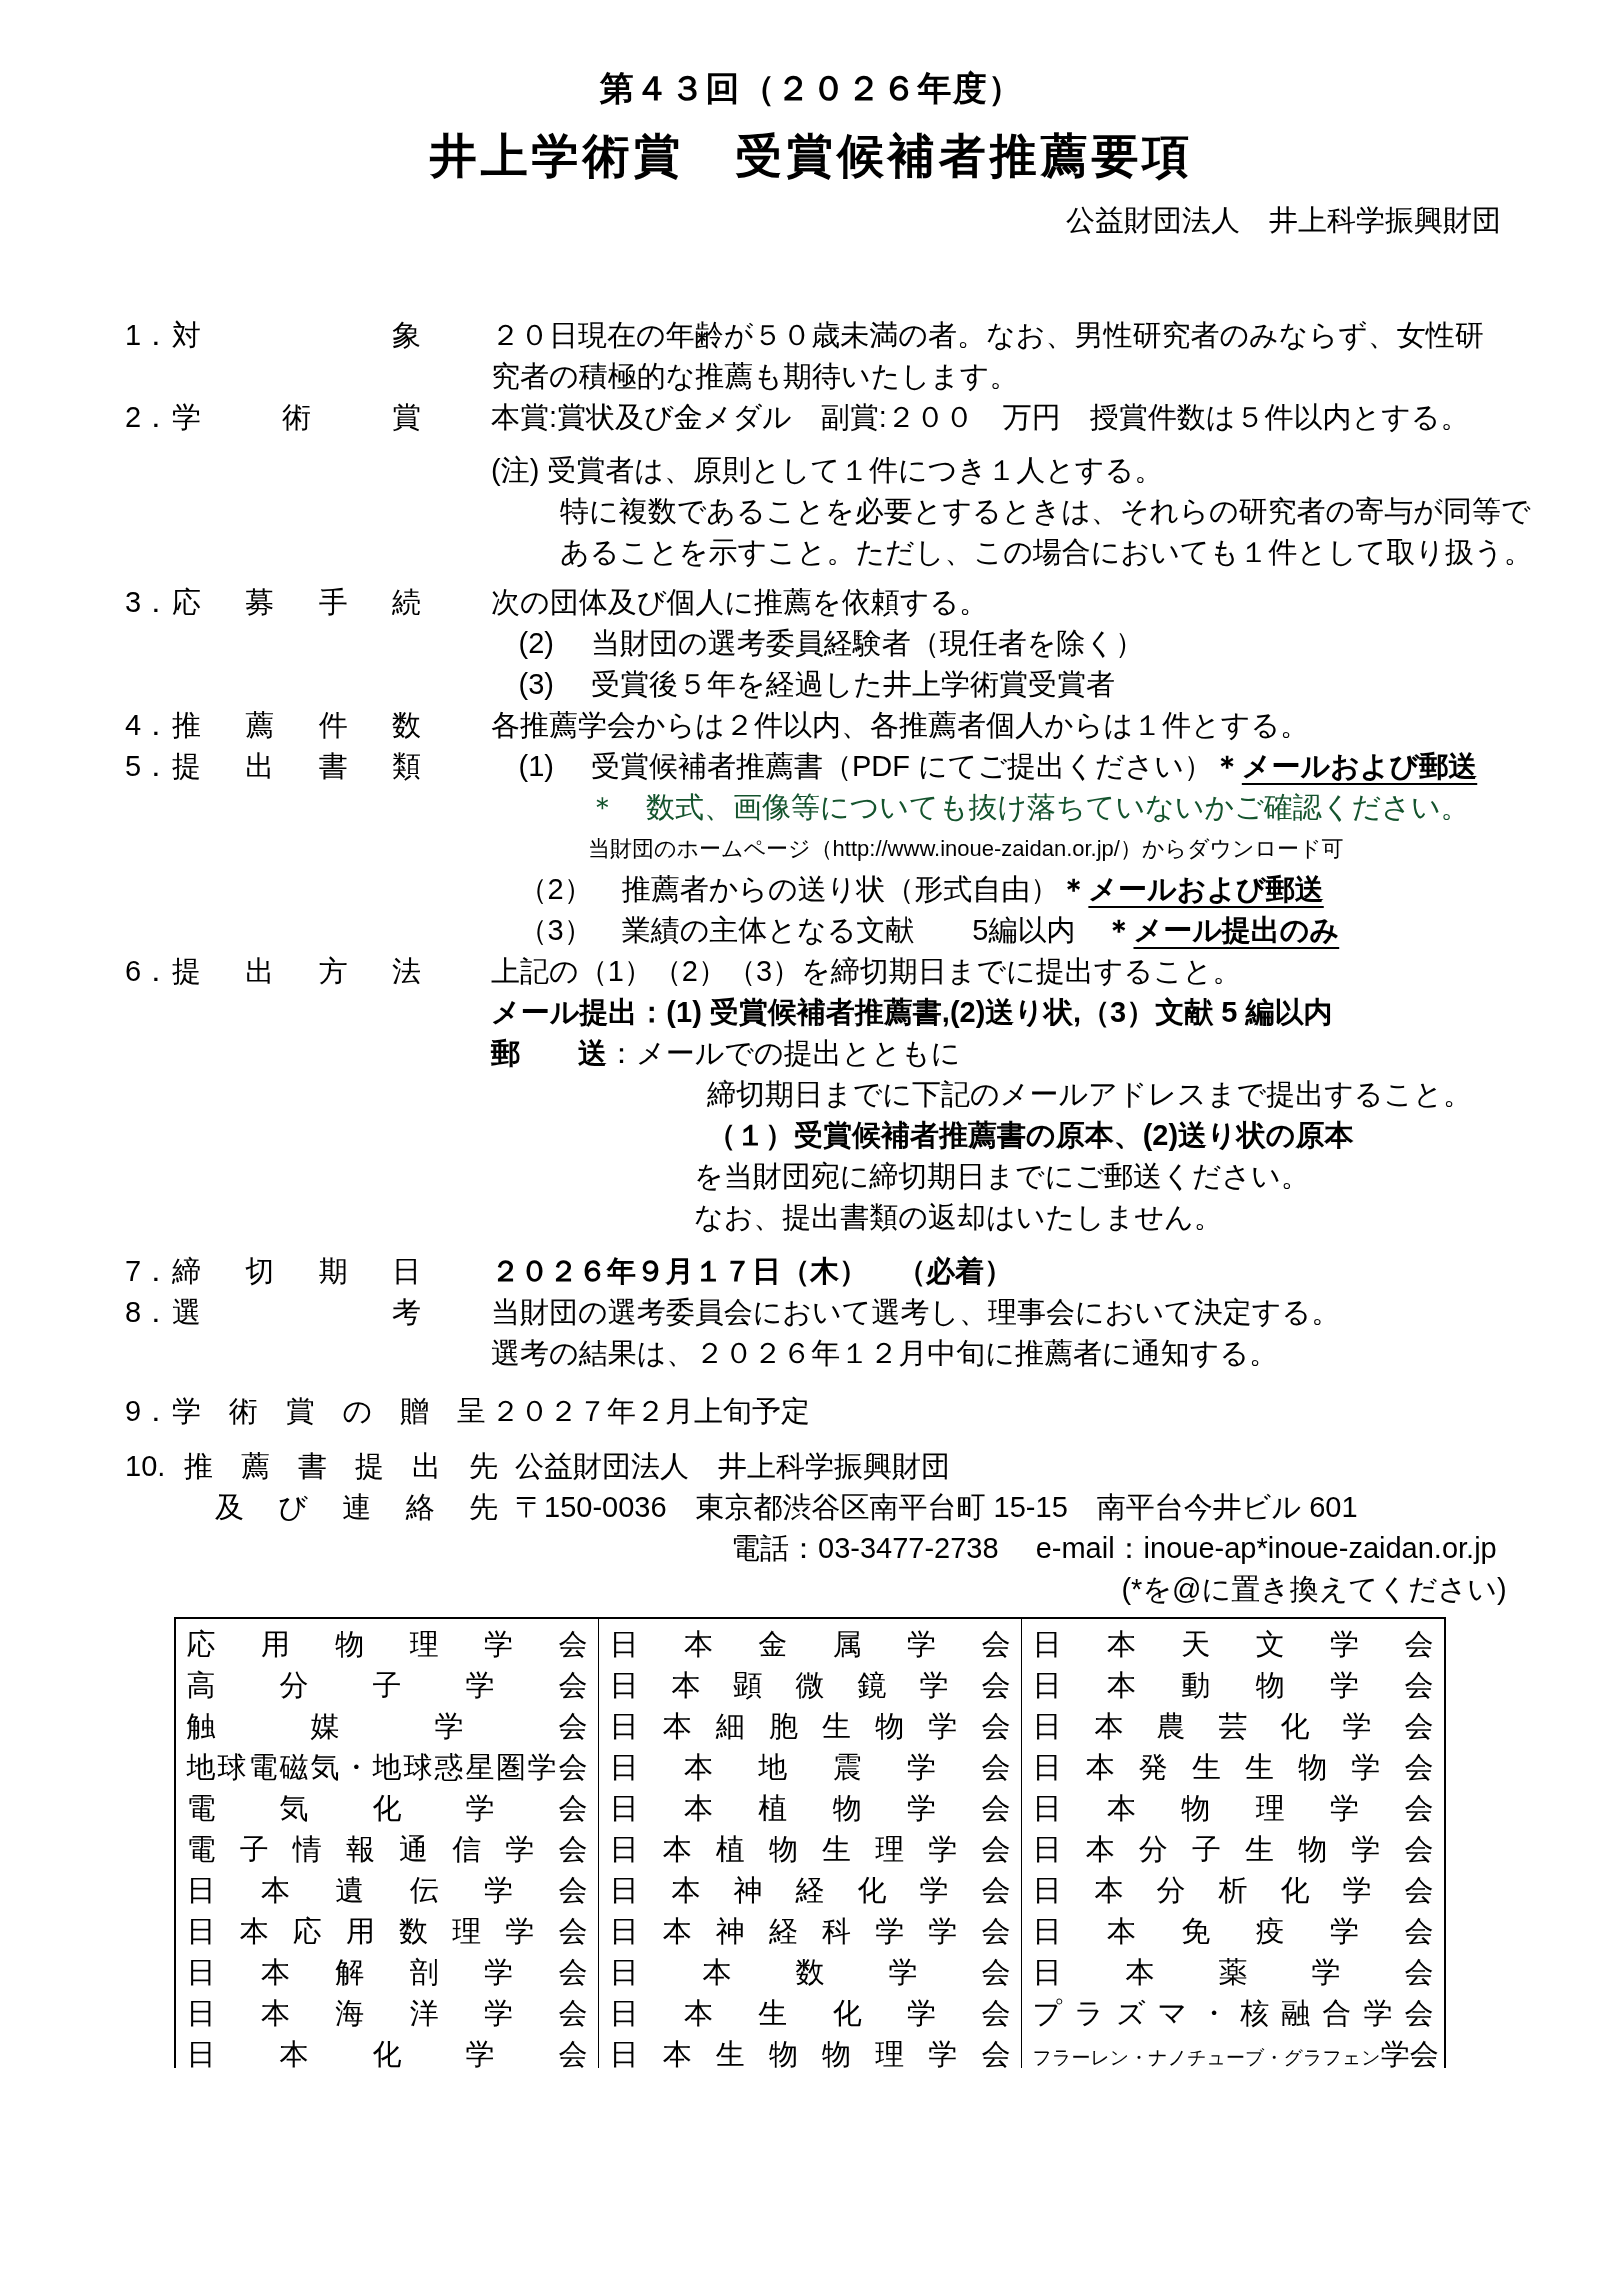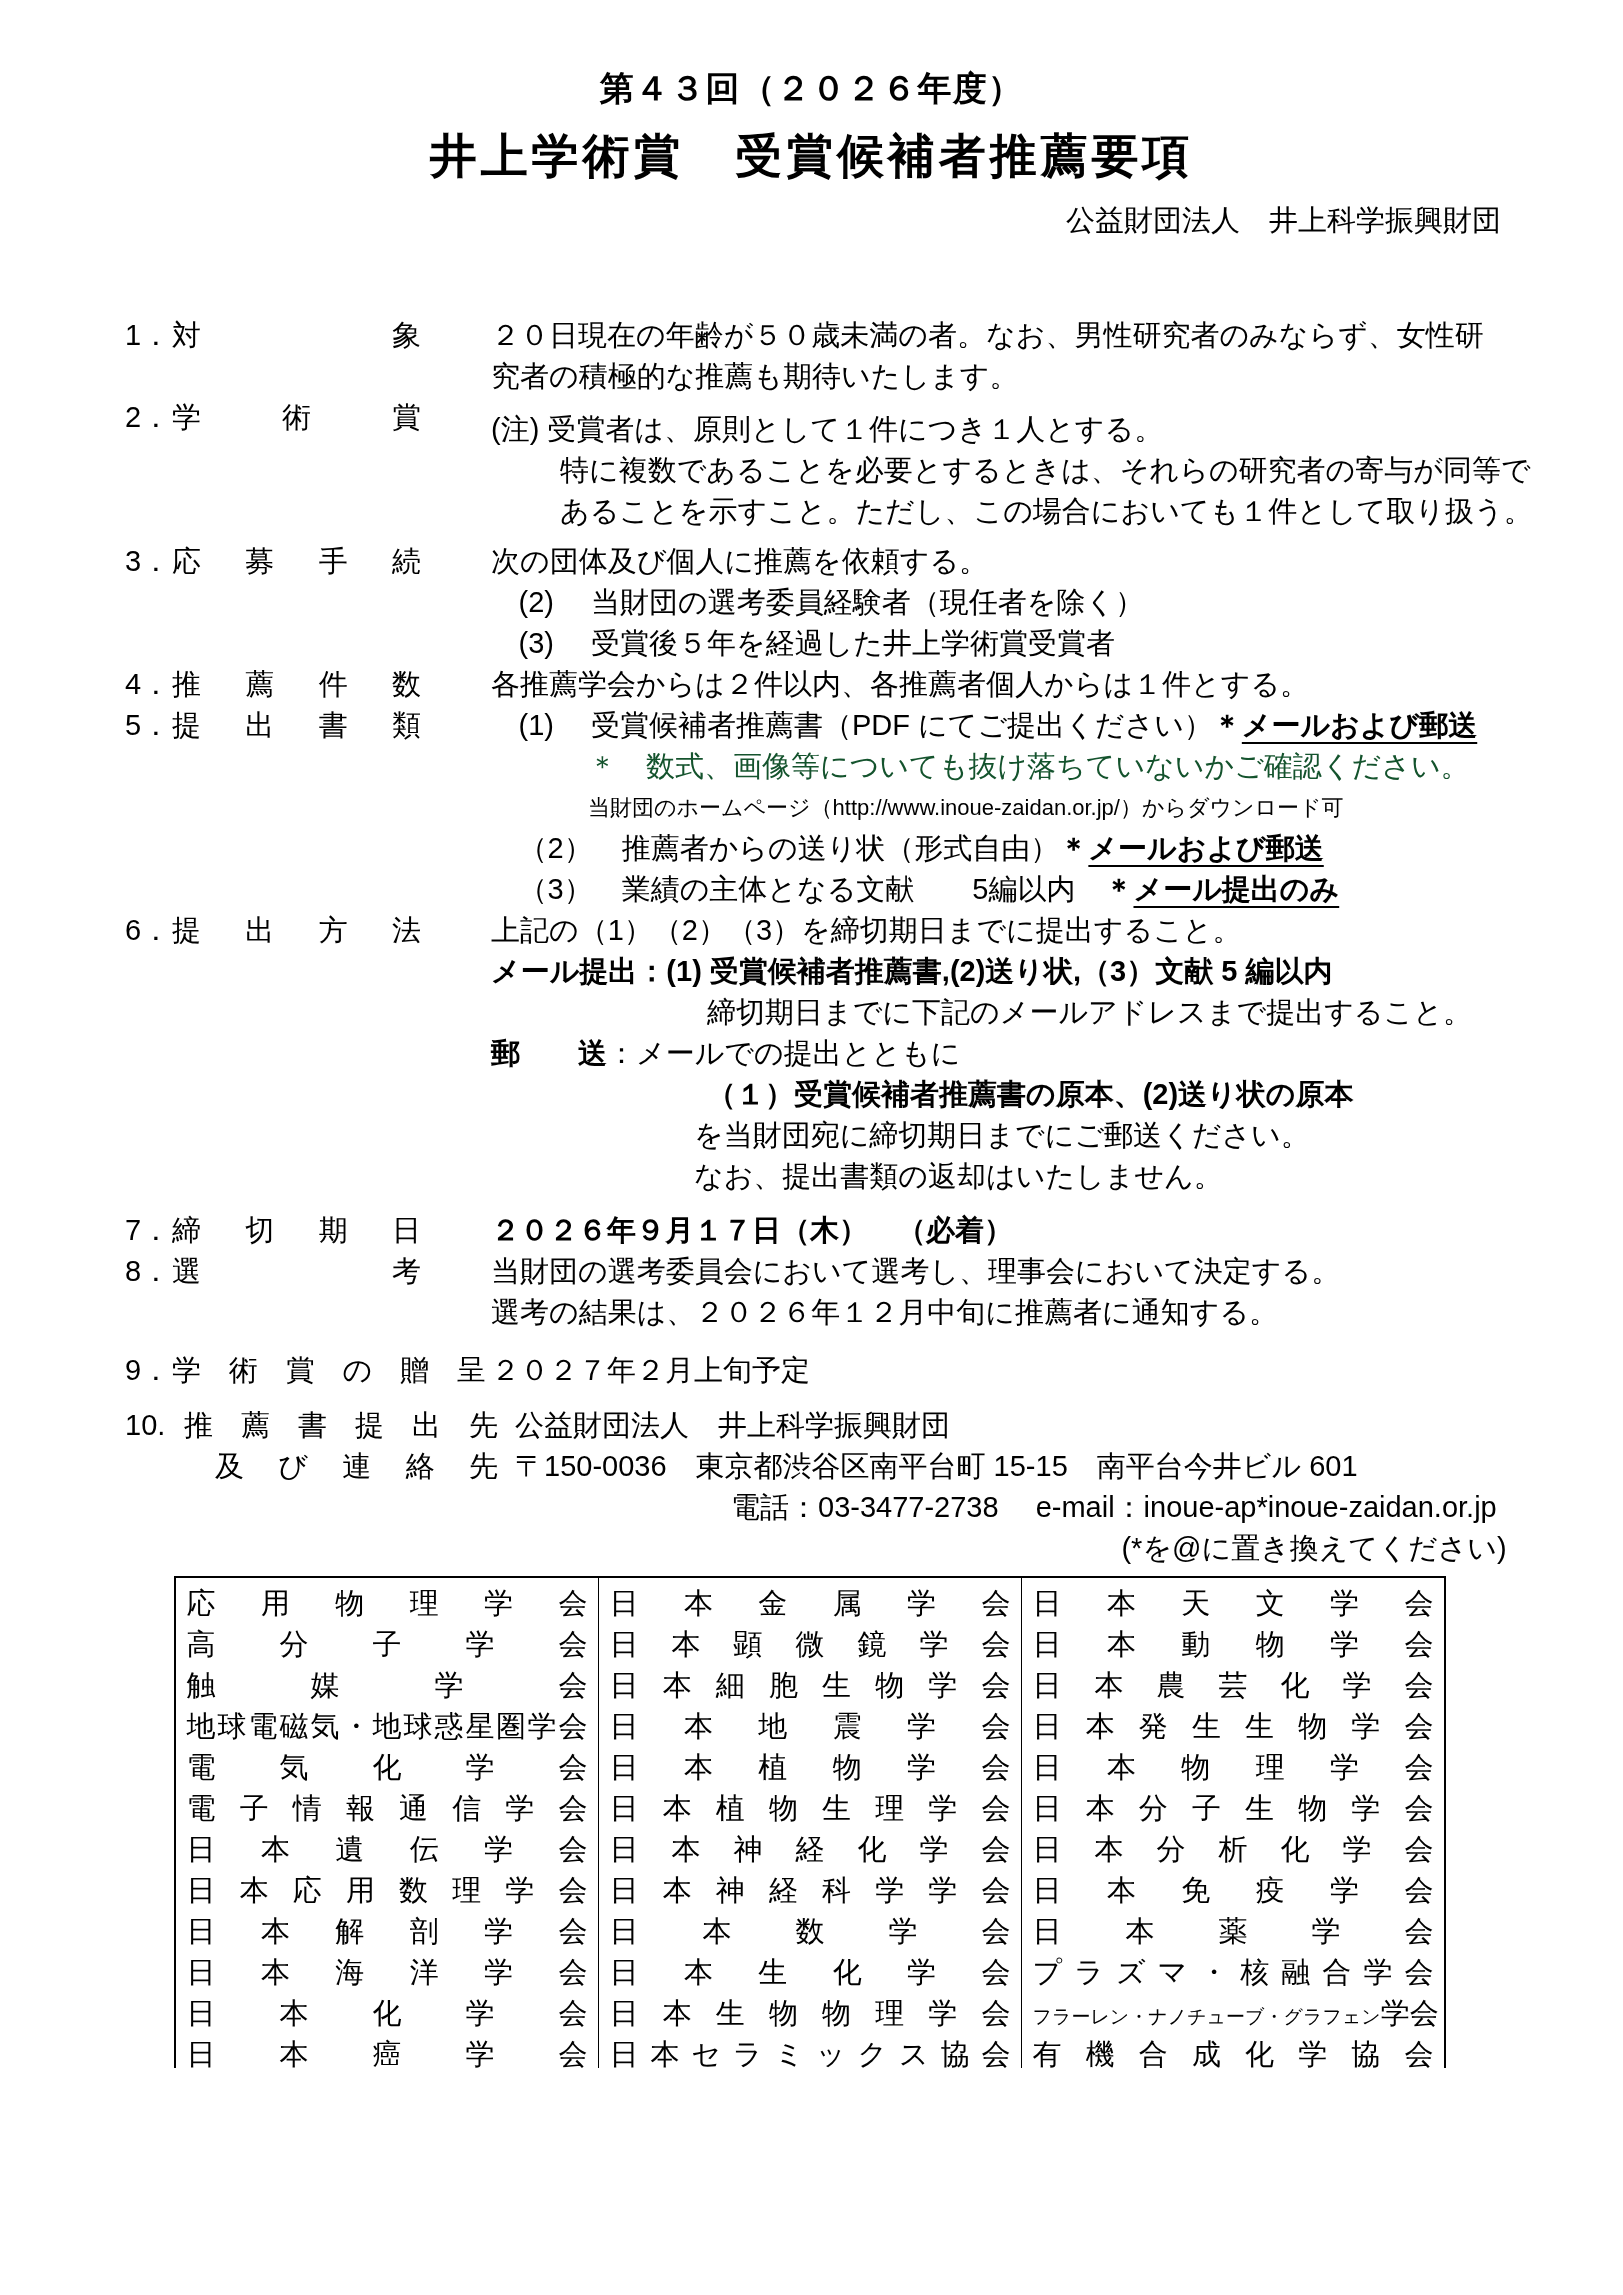--- a/index.html
+++ b/index.html
@@ -88,6 +88,7 @@
           </span>
         </div>
       <div class="content">
+        <div class="line">本賞:賞状及び金メダル　副賞:２００　万円　授賞件数は５件以内とする。</div>
         <div class="line m-note">(注) 受賞者は、原則として１件につき１人とする。</div>
         <div class="line ind-note">特に複数であることを必要とするときは、それらの研究者の寄与が同等で</div>
         <div class="line ind-note">あることを示すこと。ただし、この場合においても１件として取り扱う。</div>

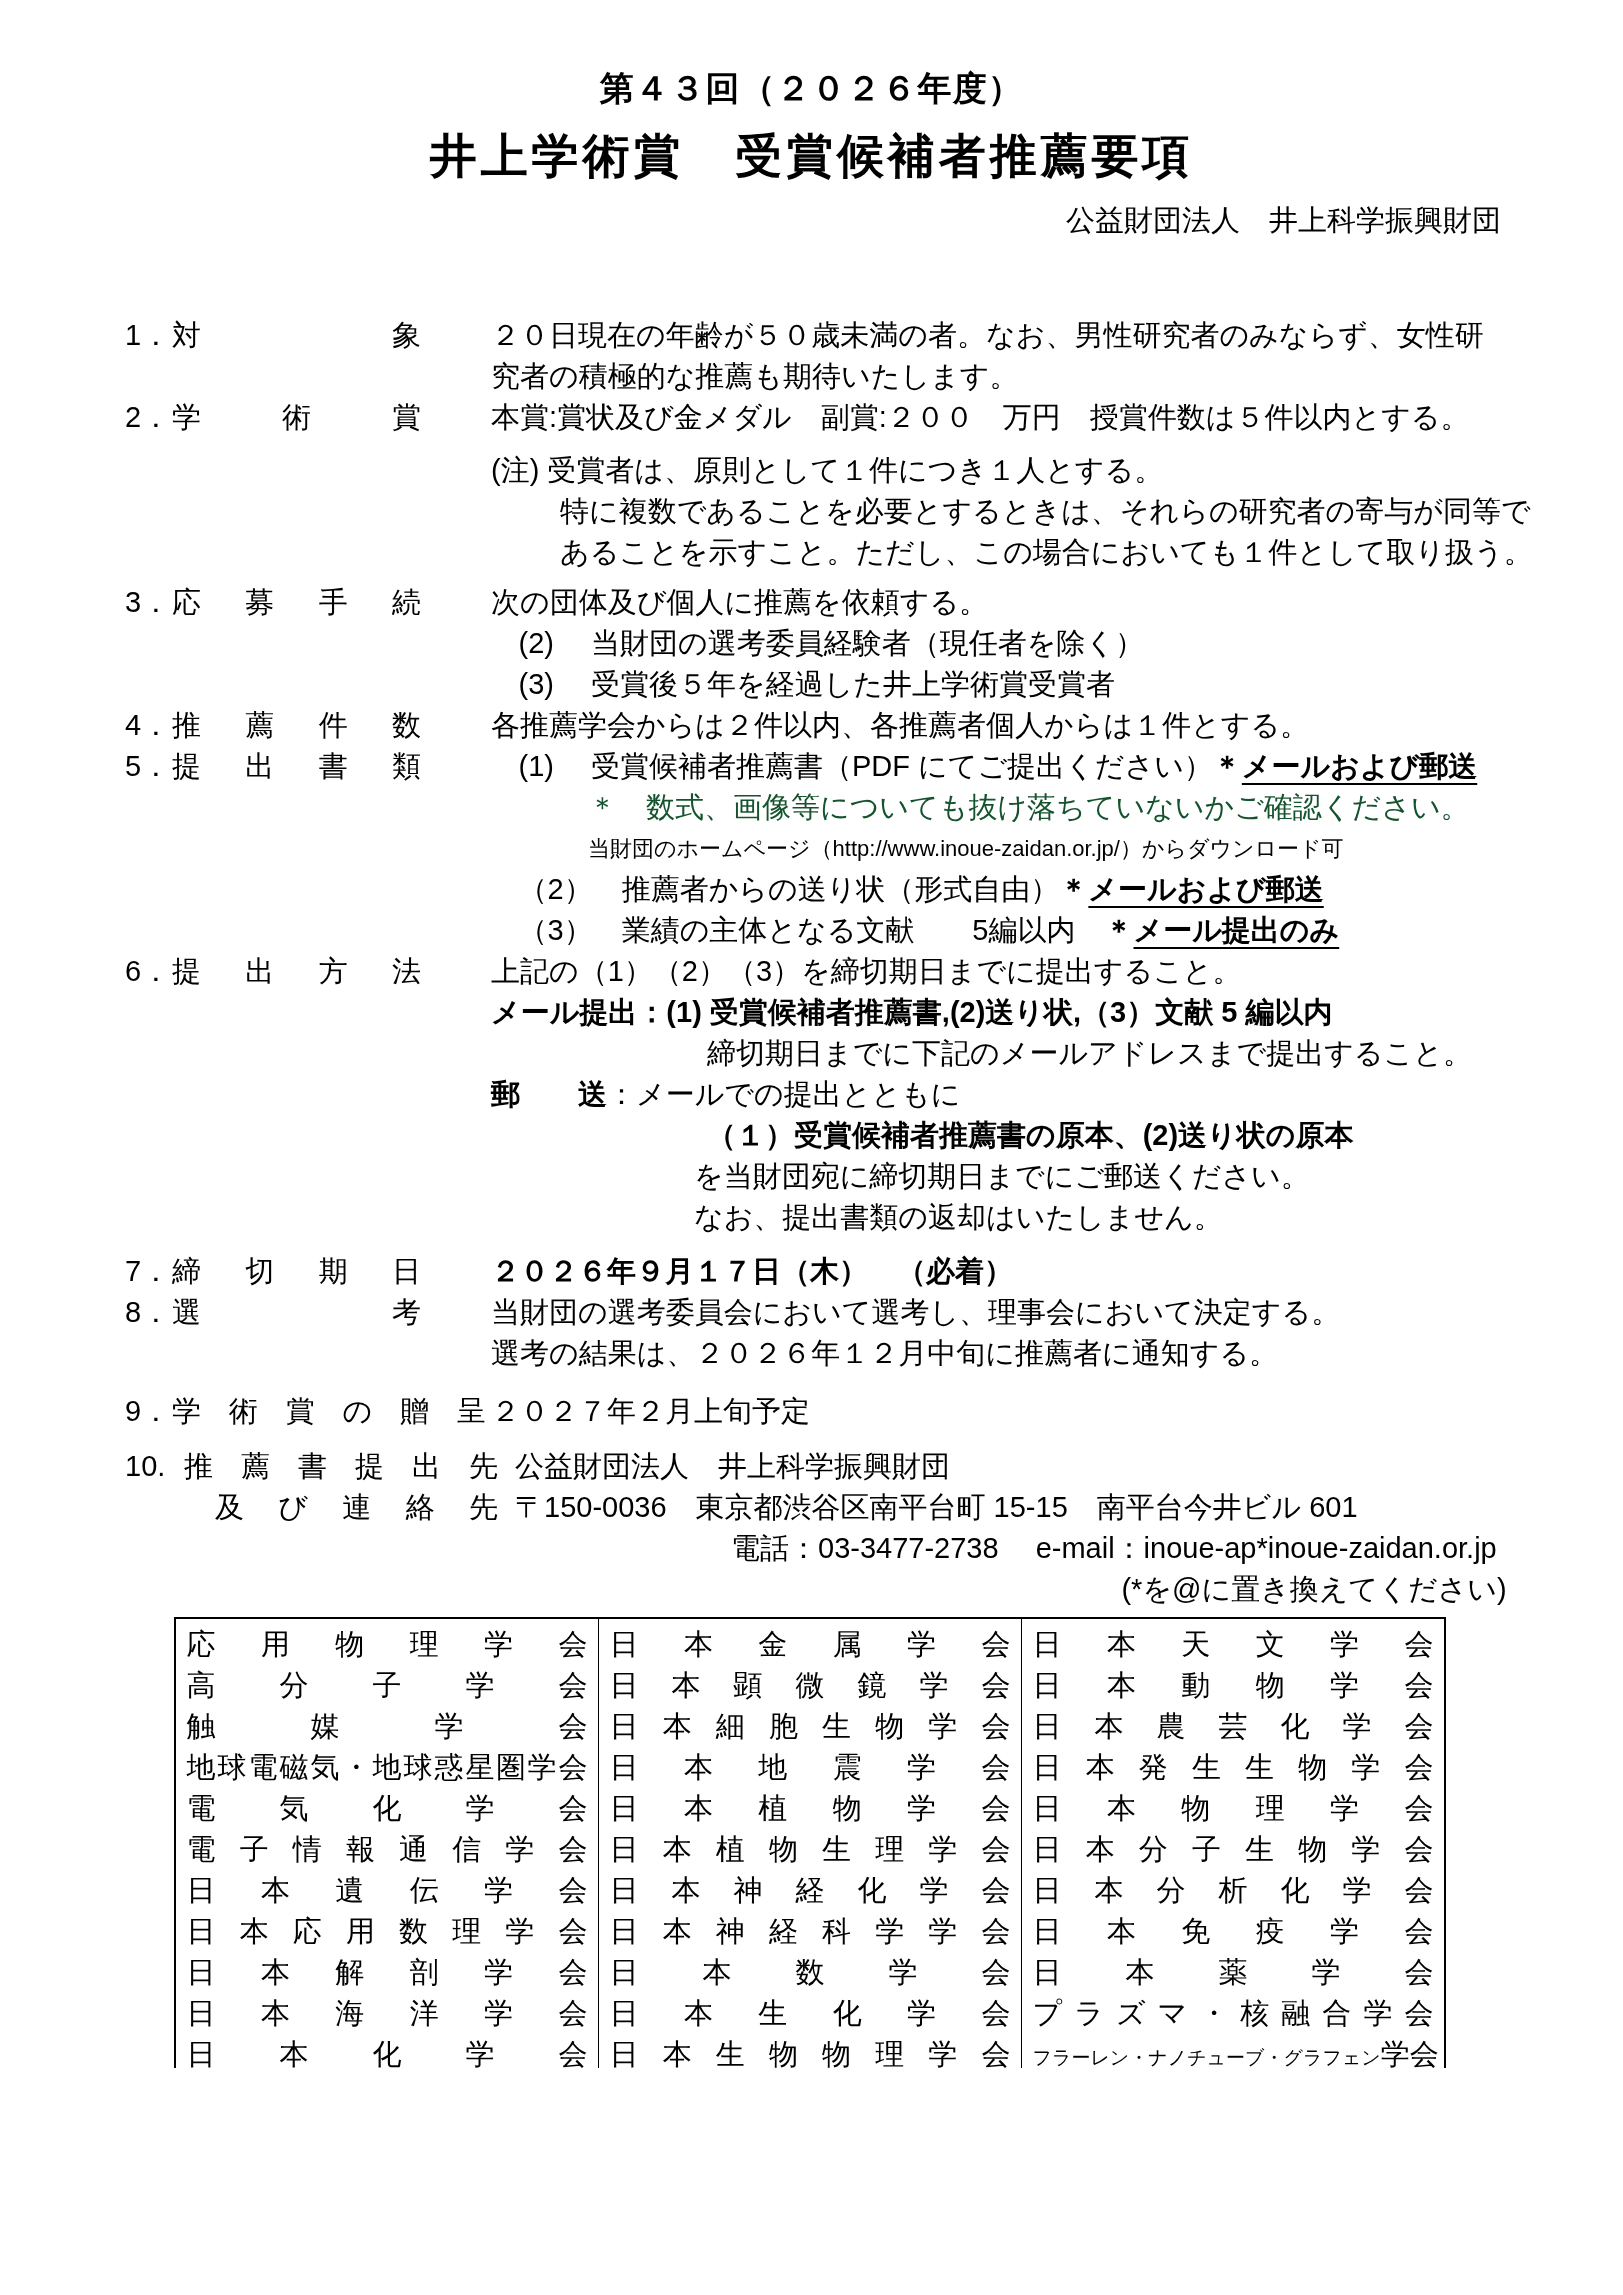--- a/index.html
+++ b/index.html
@@ -159,8 +159,8 @@
       <div class="content">
         <div class="line">上記の（1）（2）（3）を締切期日までに提出すること。</div>
         <div class="line bold"><span>メール提出：</span><span>(1) 受賞候補者推薦書,(2)送り状,（3）文献 5 編以内</span></div>
+        <div class="line"><span class="bold">郵　　送</span><span>：メールでの提出とともに</span></div>
         <div class="line ind-mail">締切期日までに下記のメールアドレスまで提出すること。</div>
-        <div class="line"><span class="bold">郵　　送</span><span>：メールでの提出とともに</span></div>
         <div class="line ind-mail bold">（１）受賞候補者推薦書の原本、(2)送り状の原本</div>
         <div class="line ind-post">を当財団宛に締切期日までにご郵送ください。</div>
         <div class="line ind-post">なお、提出書類の返却はいたしません。</div>

